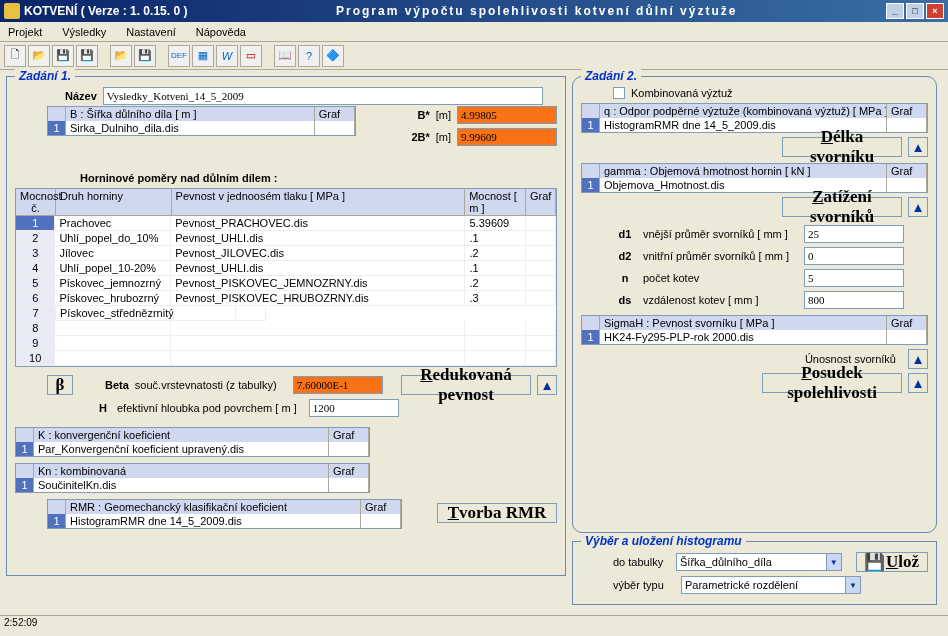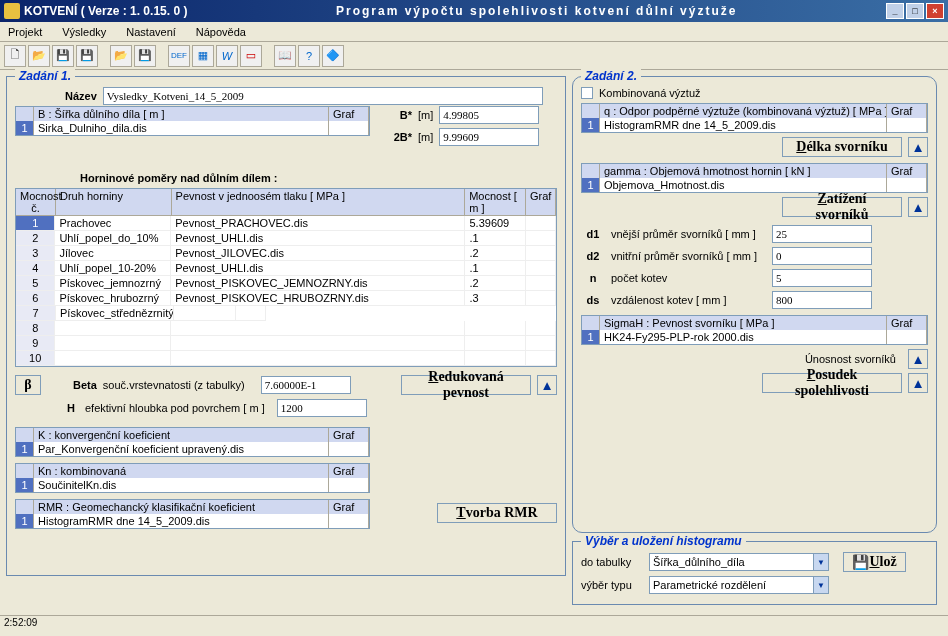--- a/index.html
+++ b/index.html
@@ -21,7 +21,7 @@
 .right-pane { width: 365px; display: flex; flex-direction: column; gap: 4px;}
 .fieldset { border: 1px solid #6a8ab0; position: relative; padding: 10px 8px 6px; margin-bottom: 4px;}
 .fieldset-legend { position: absolute; top: -8px; left: 8px; background: #ece9d8; padding: 0 4px; color: #0033cc; font-weight: bold; font-style: italic; font-size: 12px;}
-.row { display: flex; align-items: center; gap: 6px; margin-bottom: 4px;}
+.row { display: flex; align-items: center; gap: 6px; margin-bottom: 4px; margin-left: 32px;}
 .label-bold { font-weight: bold; }
 .input-text { border: 1px solid #7f9db9; background: #fff; height: 18px; padding: 1px 3px; font-size: 11px; font-family: Tahoma; }
 .input-readonly { background: #ffffff; }

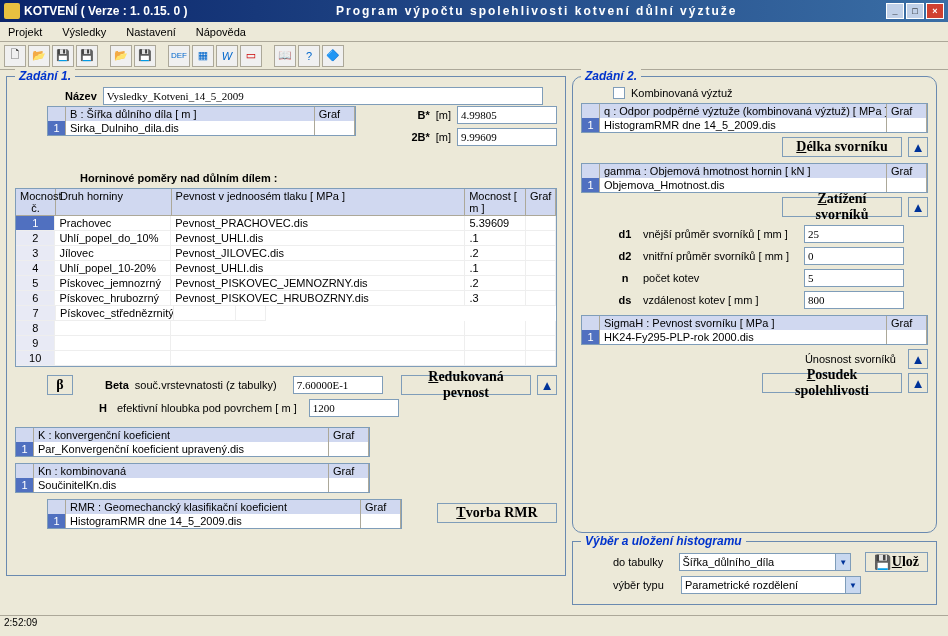--- a/index.html
+++ b/index.html
@@ -24,7 +24,7 @@
 .row { display: flex; align-items: center; gap: 6px; margin-bottom: 4px; margin-left: 32px;}
 .label-bold { font-weight: bold; }
 .input-text { border: 1px solid #7f9db9; background: #fff; height: 18px; padding: 1px 3px; font-size: 11px; font-family: Tahoma; }
-.input-readonly { background: #ffffff; }
+.input-readonly { background: #f97316; }
 .small-table { border: 1px solid #7f9db9; background: #fff; }
 .small-table-header { background: #d0d8f0; display: flex; }
 .small-table-header > div, .small-table-row > div { border-right: 1px solid #aca899; padding: 1px 4px; overflow: hidden; white-space: nowrap; }

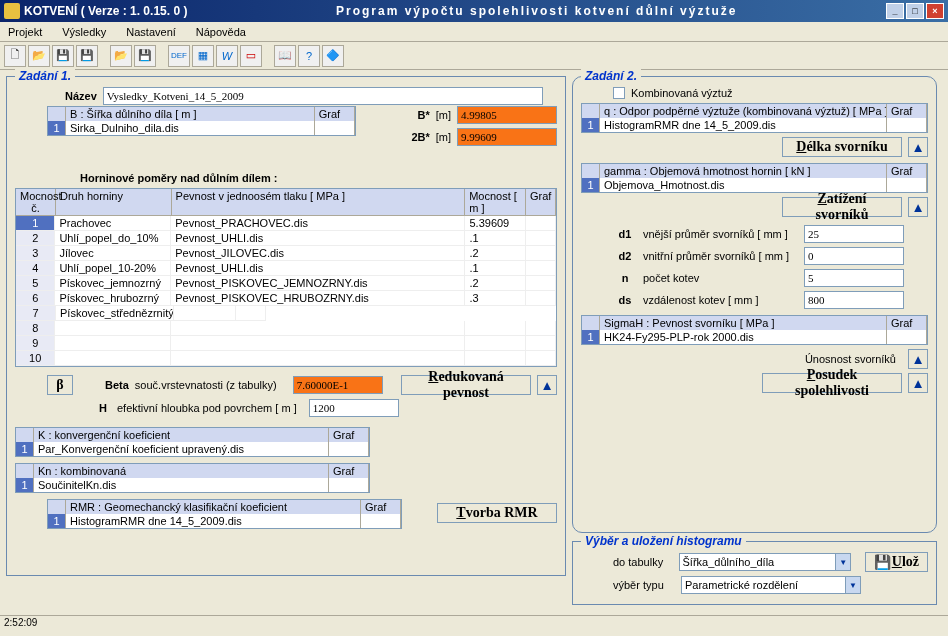--- a/index.html
+++ b/index.html
@@ -44,7 +44,7 @@
 .col-graf { width: 30px;}
 .main-grid-row .col-num { background: #e8eaf5; }
 .main-grid-row.selected .col-num { background: #5070c0; color: #fff; }
-.btn { border: 1px solid #7f9db9; background: #ece9d8; padding: 2px 8px; font-size: 14px; font-family: Tahoma; height: 20px; display: inline-flex; align-items: center; justify-content: center; }
+.btn { border: 1px solid #7f9db9; background: #ece9d8; padding: 2px 8px; font-size: 17px; font-family: Tahoma; height: 20px; display: inline-flex; align-items: center; justify-content: center; }
 .btn-accent { font-weight: bold; }
 .btn u { text-decoration: underline; }
 .square-btn { width: 20px; height: 20px; border: 1px solid #7f9db9; background: #ece9d8; display: inline-flex; align-items: center; justify-content: center; color:#003399;}

